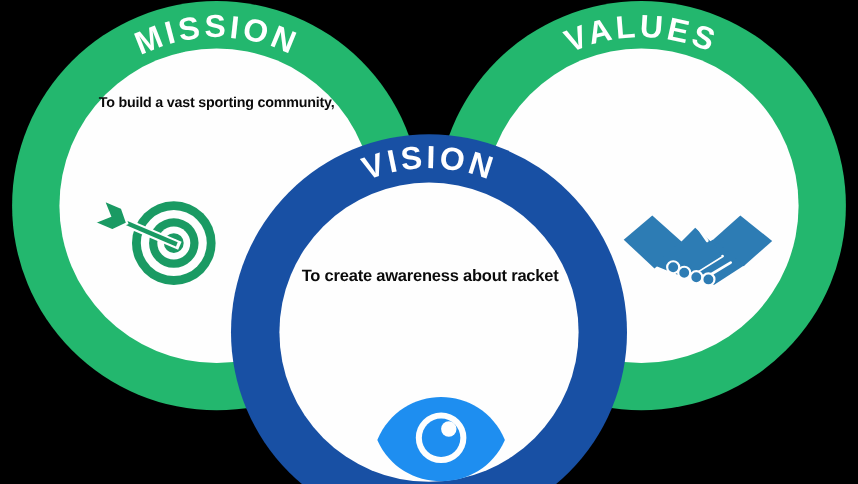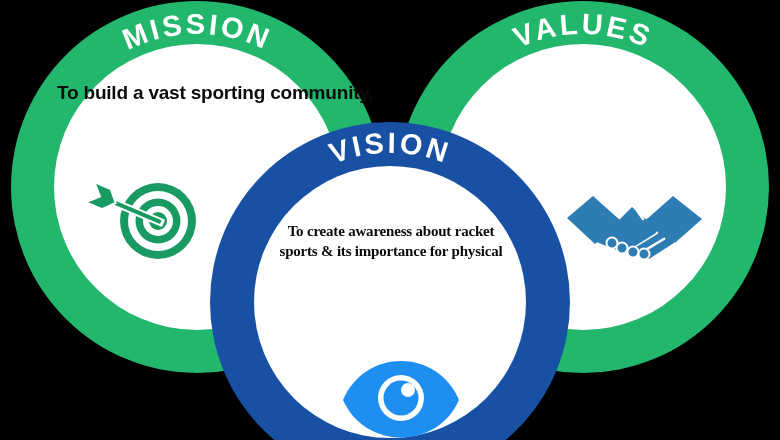--- a/index.html
+++ b/index.html
@@ -26,7 +26,7 @@
     letter-spacing:-0.2px;
   }
   .statement div{white-space:nowrap;}
-  .statement.small{font-size:19px;line-height:17px;}
+  .statement.small{font-size:13px;line-height:17px;}
   .statement.large{font-size:15px;line-height:19.5px;}
 </style>
 </head>

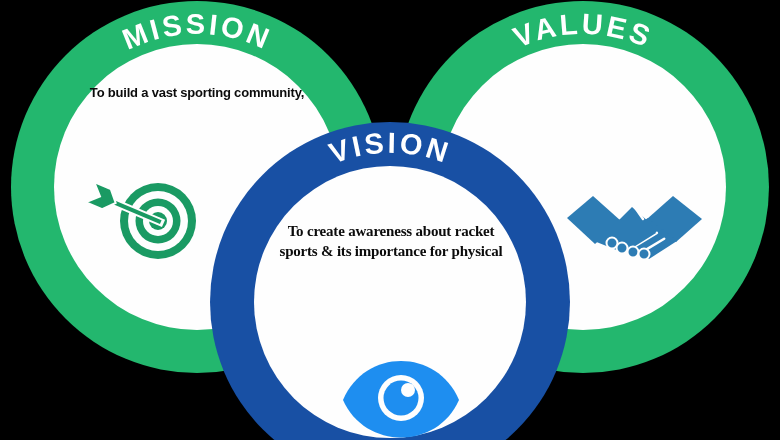--- a/index.html
+++ b/index.html
@@ -107,7 +107,7 @@
   </div>
 
 
-  <div class="statement large" style="left:231px; top:222px; width:320px;font-family:Liberation Serif, serif;">
+  <div class="statement large" style="left:231px; top:241px; width:320px;">
     <div>To create awareness about racket</div>
     <div>sports &amp; its importance for physical</div>
   </div>

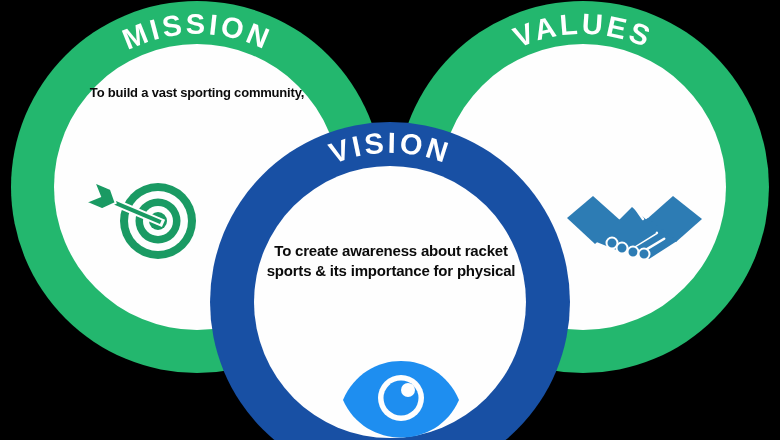--- a/index.html
+++ b/index.html
@@ -109,7 +109,6 @@
 
   <div class="statement large" style="left:231px; top:241px; width:320px;">
     <div>To create awareness about racket</div>
-    <div>sports &amp; its importance for physical</div>
   </div>
 
 </div>

